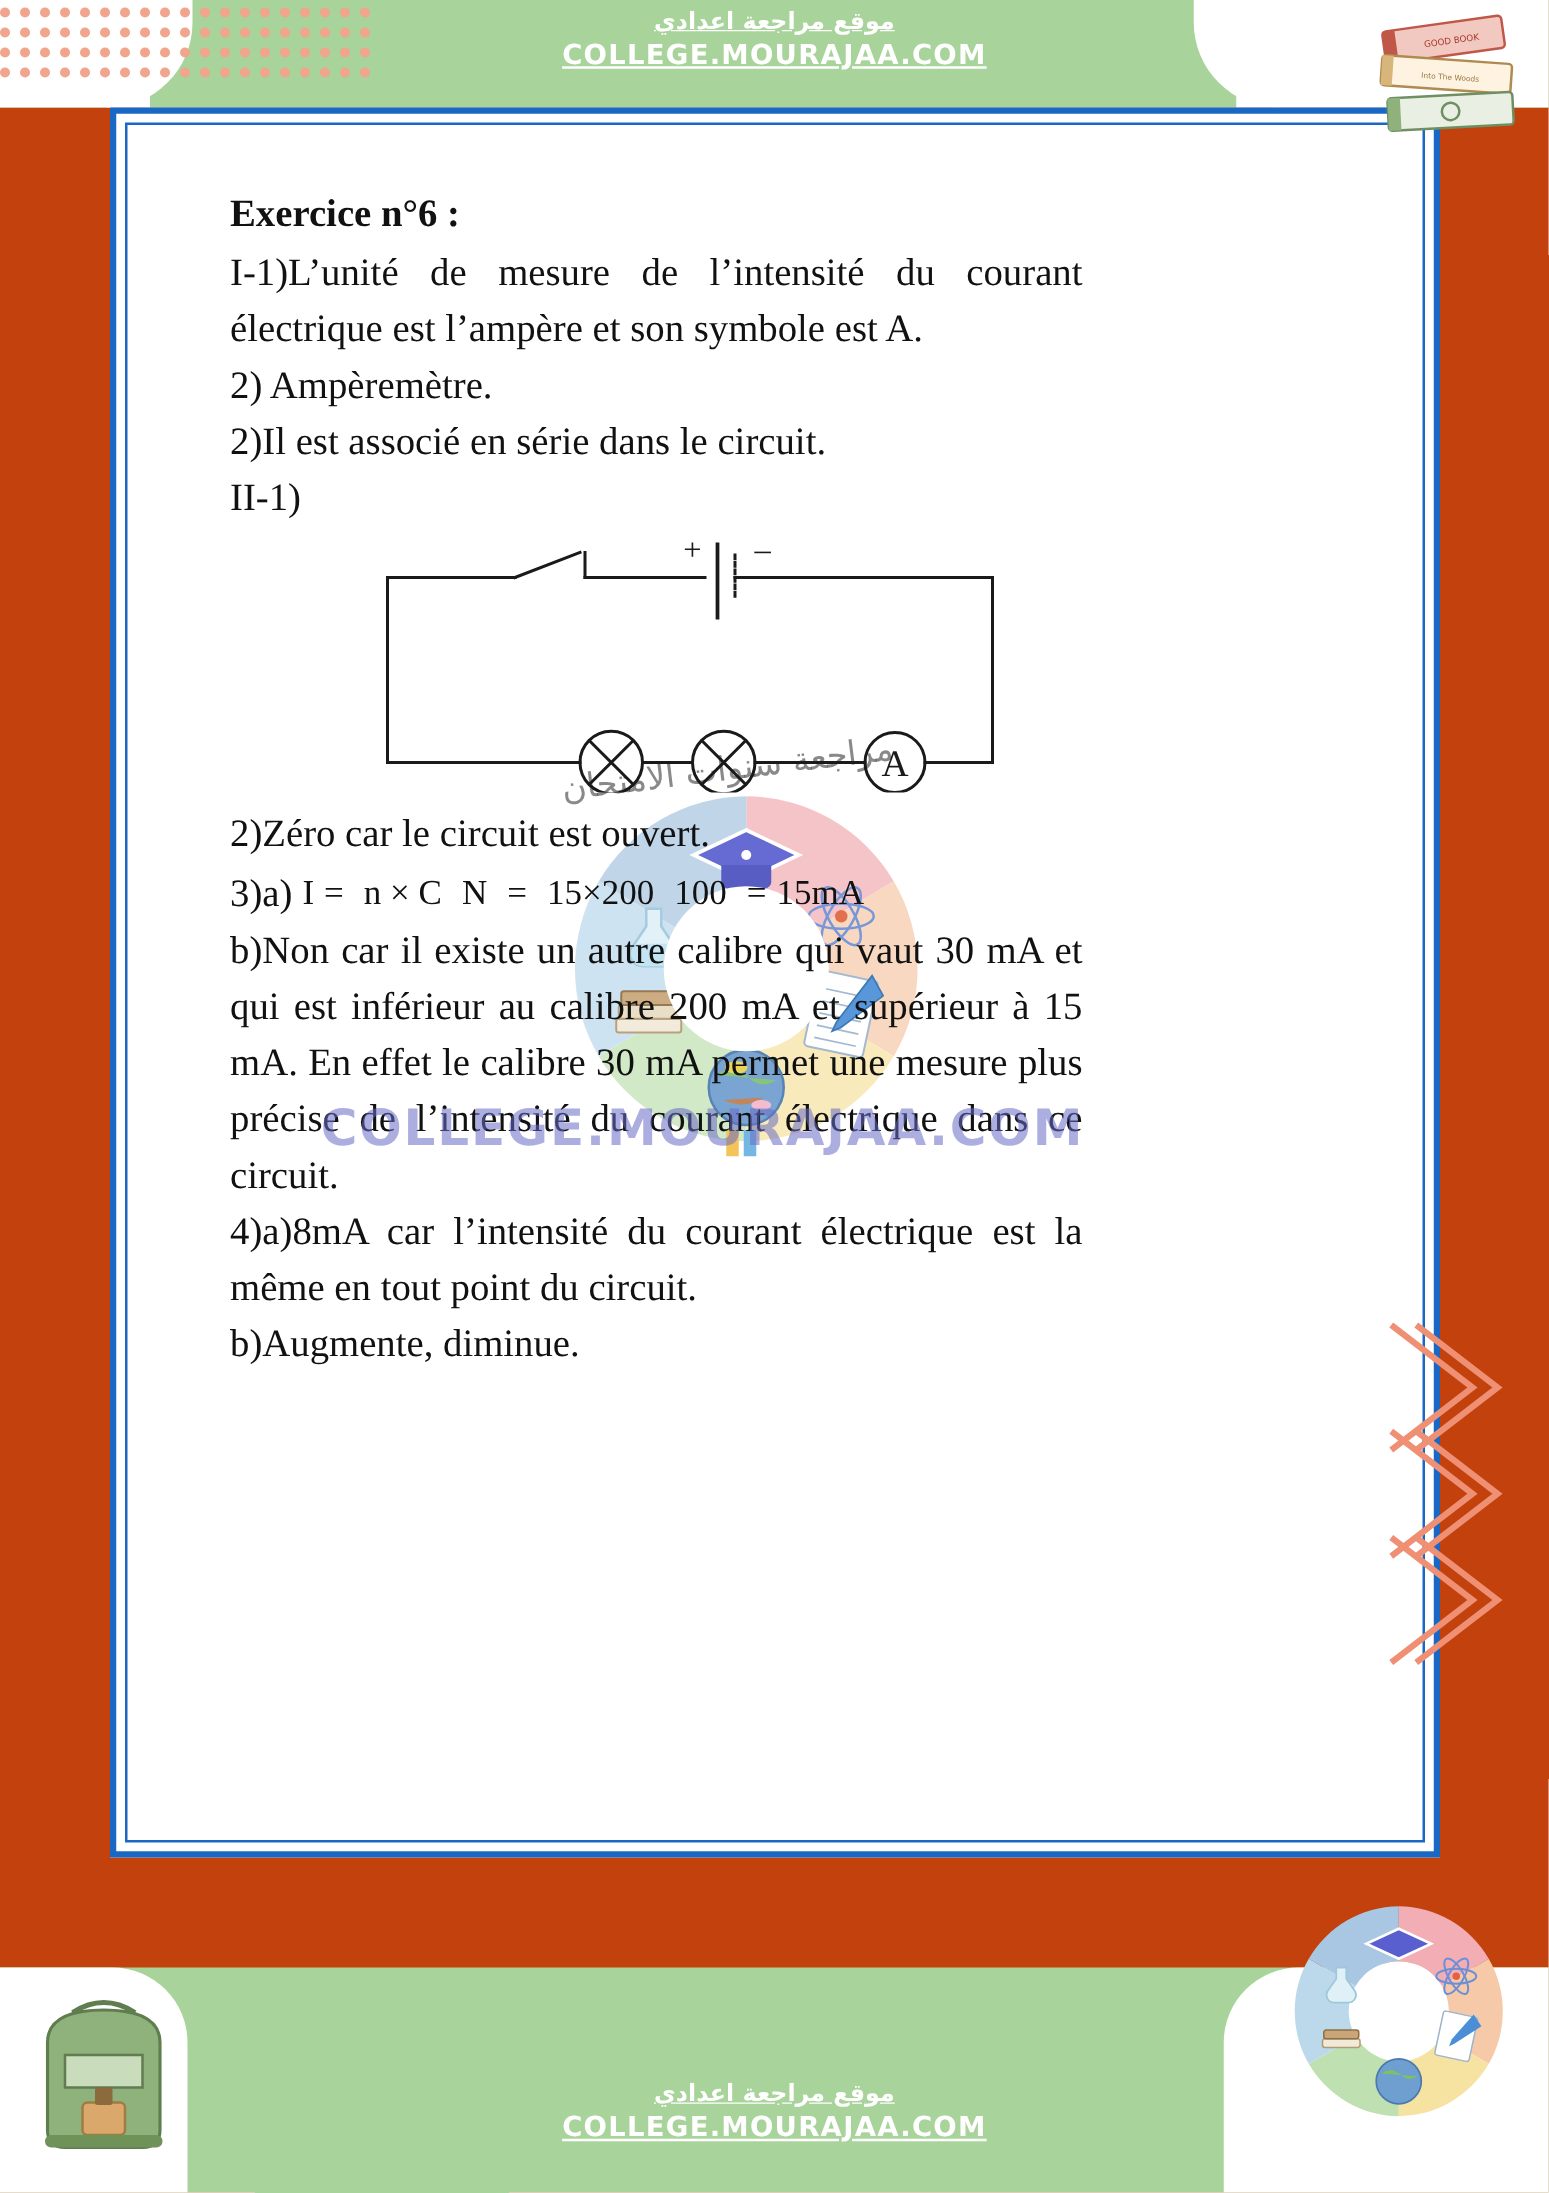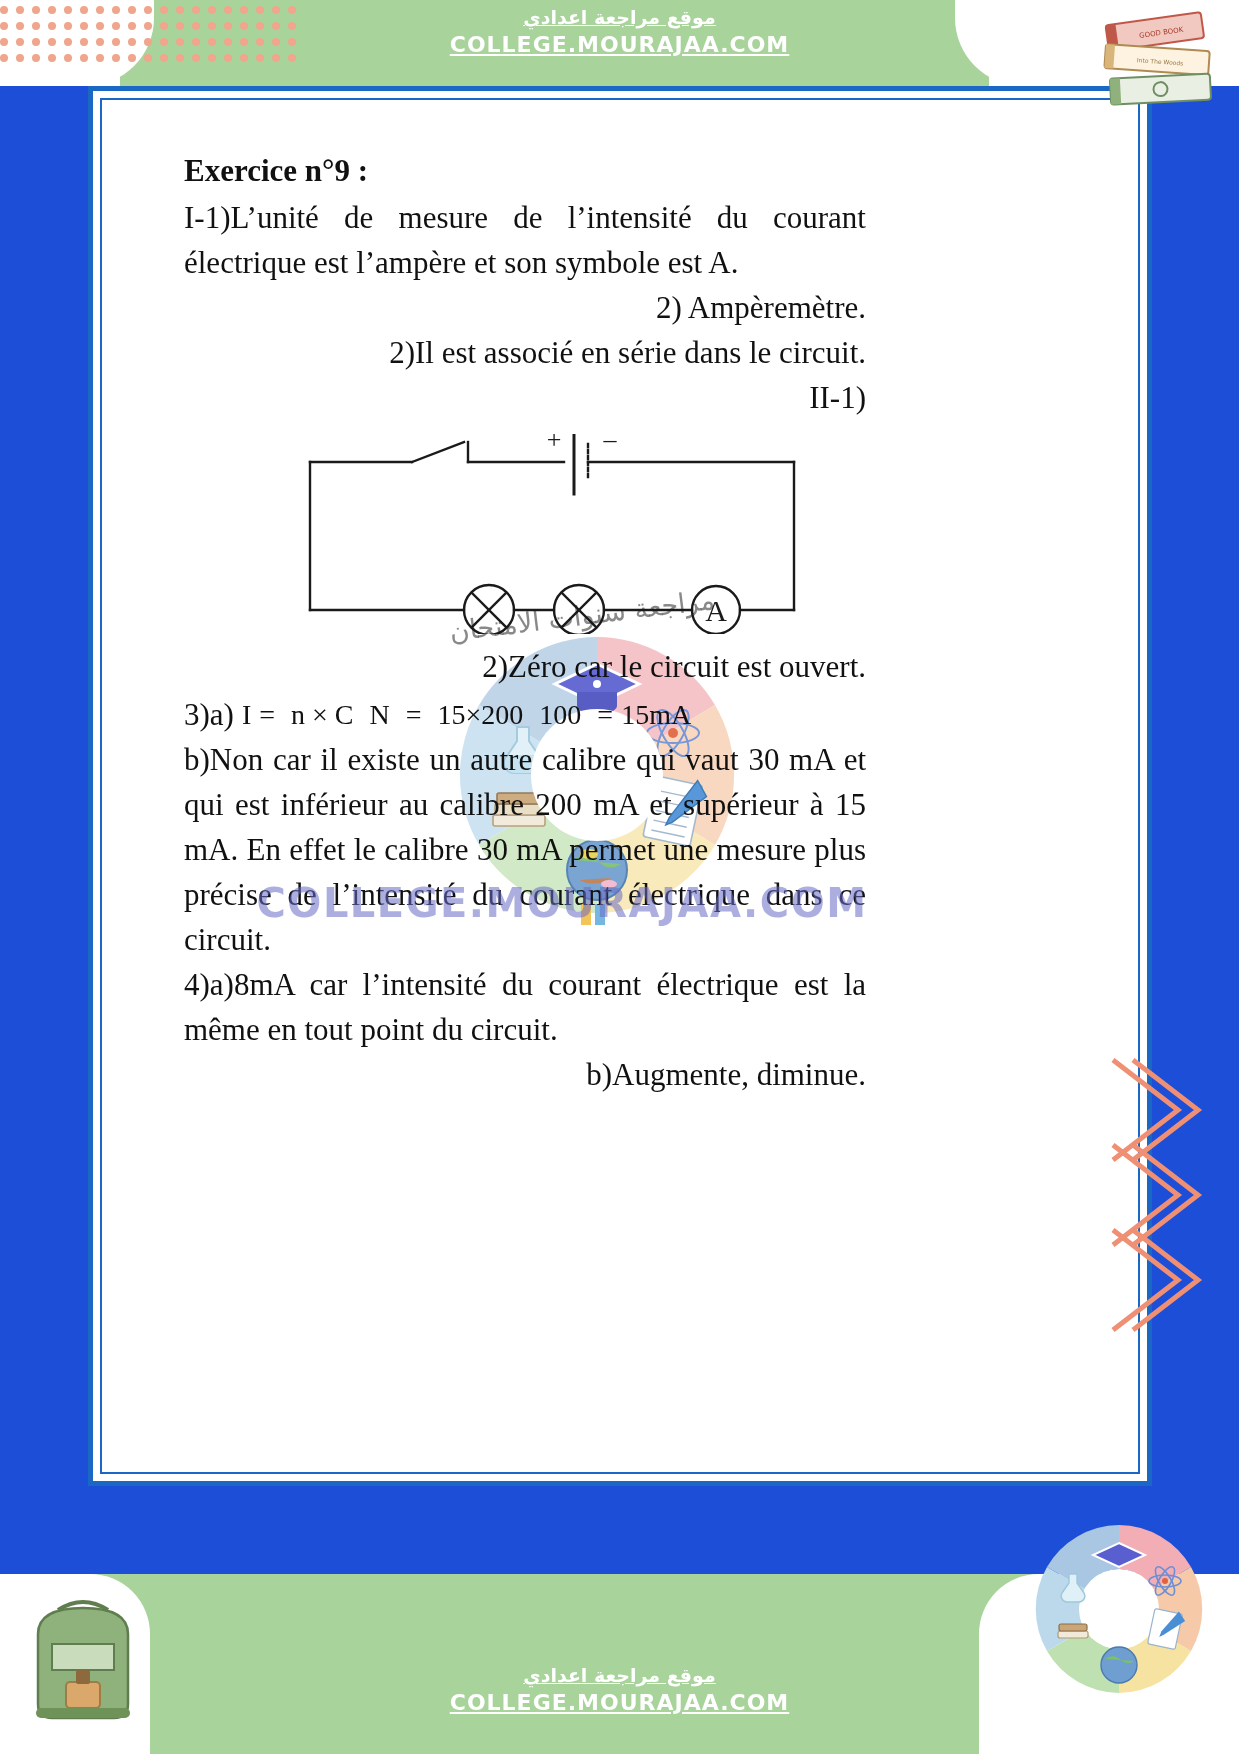--- a/index.html
+++ b/index.html
@@ -13,7 +13,7 @@
   
   .page {
     position: absolute; inset: 0;
-    background: #1d4ed8;
+    background: #c2410c;
   }
   .green-band-top {
     position: absolute; left: 0; top: 0; width: 1239px; height: 86px;

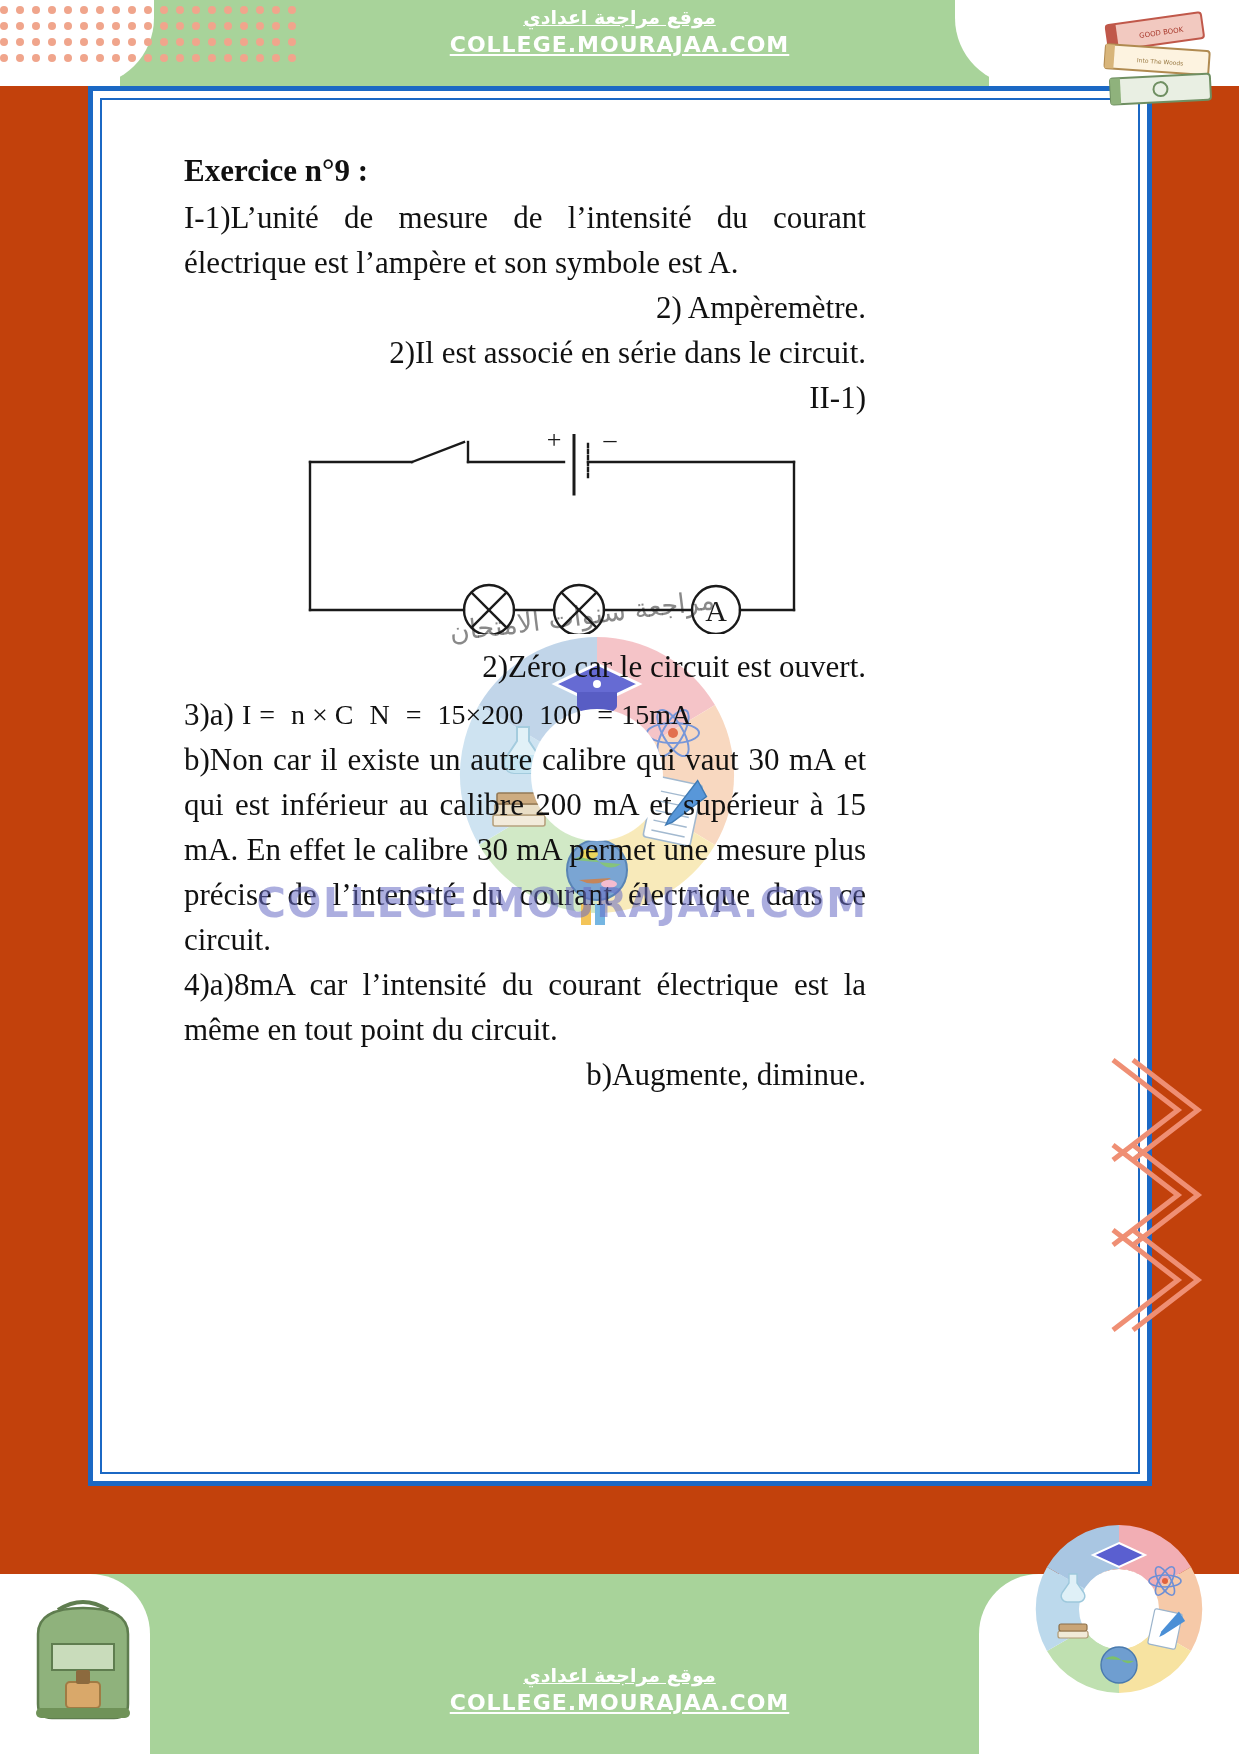--- a/index.html
+++ b/index.html
@@ -377,7 +377,7 @@
 
       <div class="doc">
 
-        <p class="title">Exercice n°9 :</p>
+        <p class="title">Exercice n°6 :</p>
         <p>I-1)L’unité de mesure de l’intensité du courant électrique est l’ampère et son symbole est A.</p>
         <p class="nojust">2) Ampèremètre.</p>
         <p class="nojust">2)Il est associé en série dans le circuit.</p>

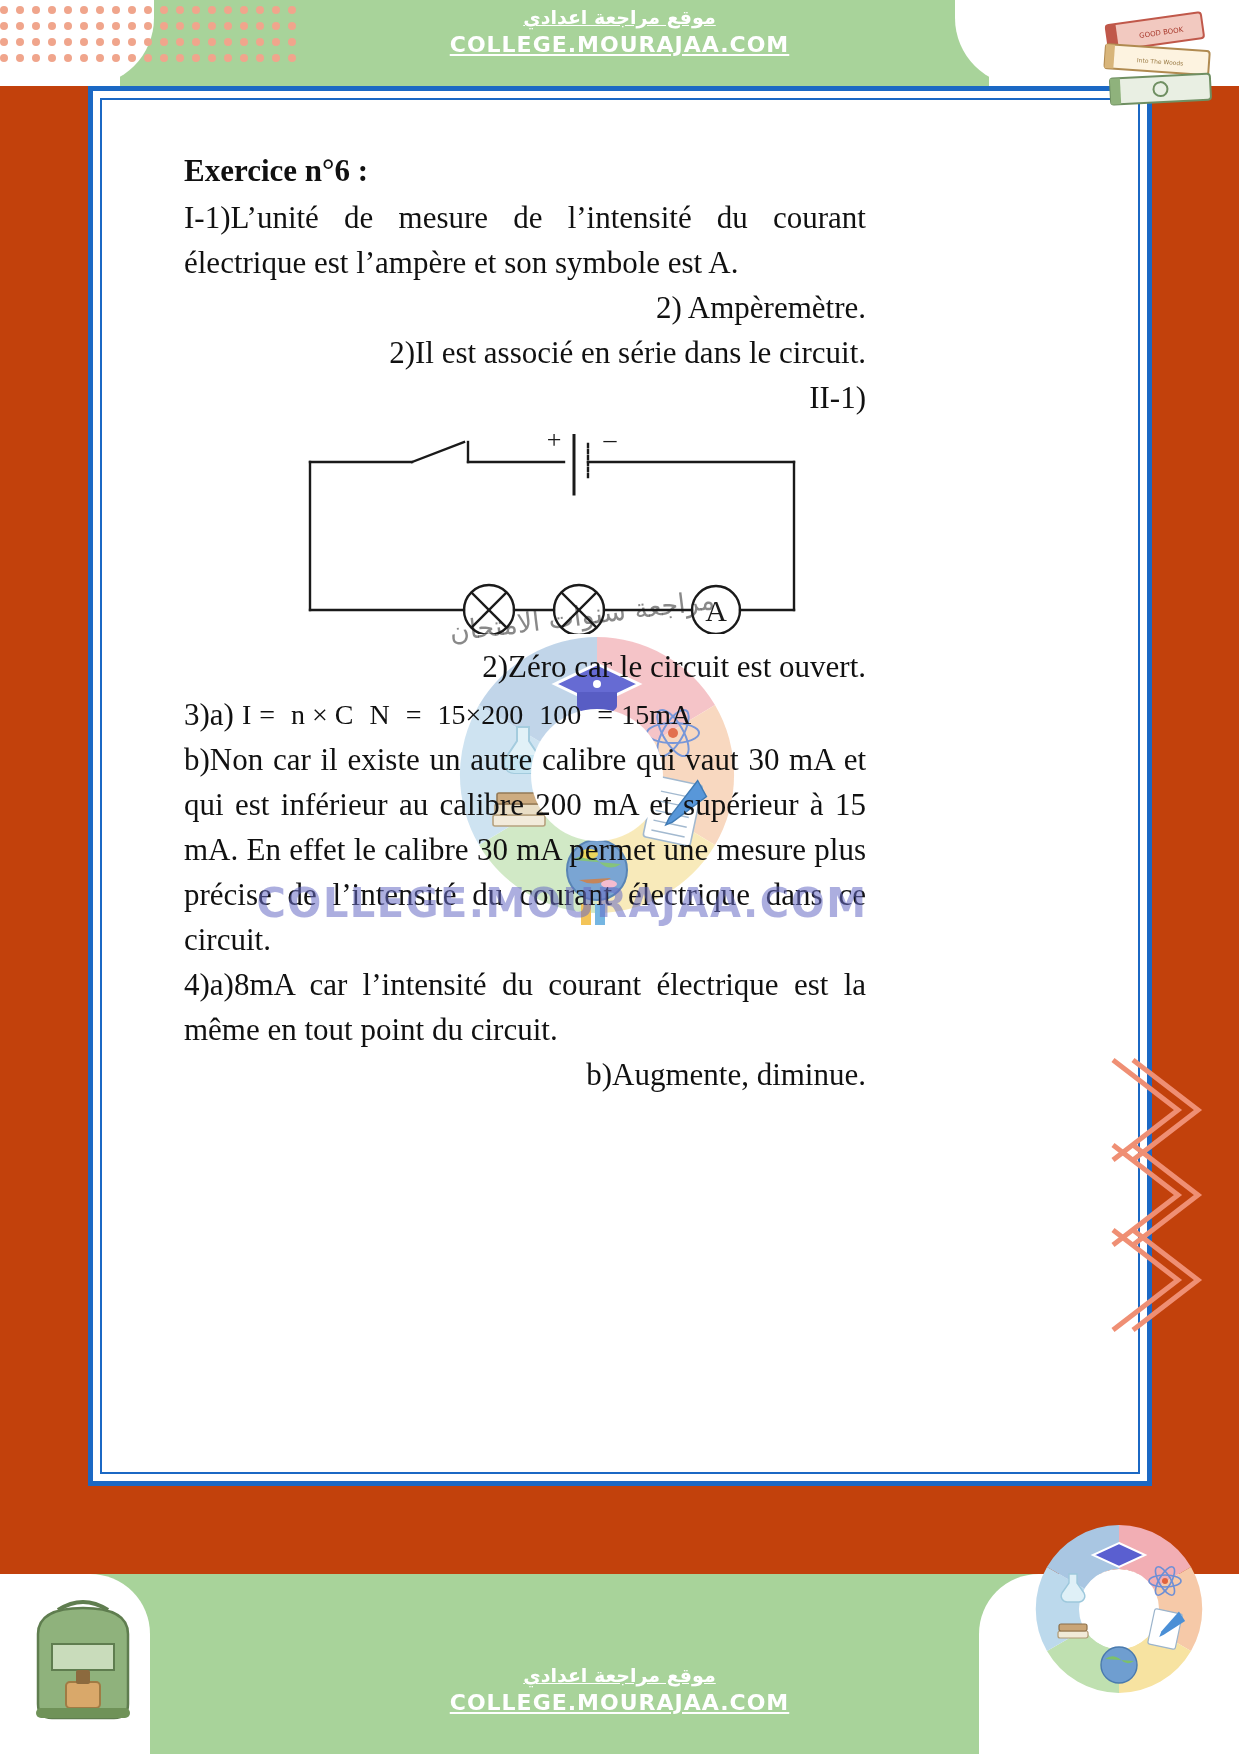--- a/index.html
+++ b/index.html
@@ -129,7 +129,7 @@
     margin: 0;
   }
   .doc p.title { font-weight: bold; font-size: 31px; margin-bottom: 2px; }
-  .doc p.nojust { text-align: right; }
+  .doc p.nojust { text-align: left; }
 
   
   .circuit { position: relative; width: 520px; height: 200px; margin: 14px 0 10px 108px; }

